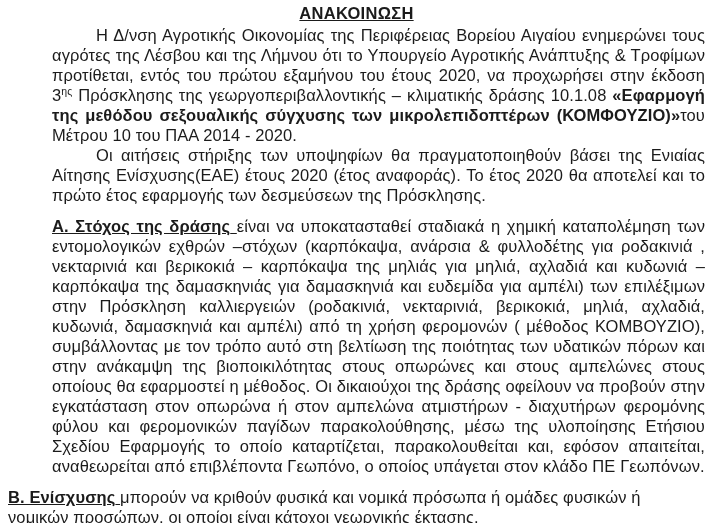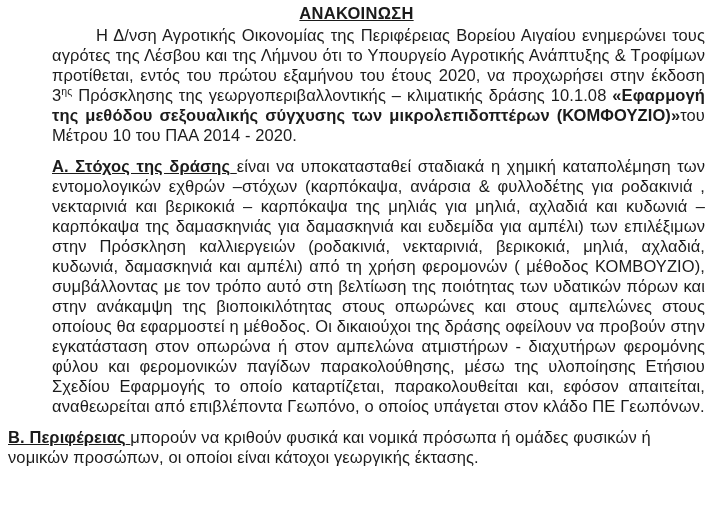--- a/index.html
+++ b/index.html
@@ -72,6 +72,7 @@
 
   <p class="justify indent"><span>Η Δ/νση Αγροτικής Οικονομίας της Περιφέρειας Βορείου Αιγαίου ενημερώνει τους αγρότες της Λέσβου και της Λήμνου ότι το Υπουργείο Αγροτικής Ανάπτυξης &amp; Τροφίμων προτίθεται, εντός του πρώτου εξαμήνου του έτους 2020, να προχωρήσει στην έκδοση 3</span><sup class="ordinal">ης</sup><span> Πρόσκλησης της γεωργοπεριβαλλοντικής – κλιματικής δράσης 10.1.08 </span><span class="bold-inline">«Εφαρμογή της μεθόδου σεξουαλικής σύγχυσης των μικρολεπιδοπτέρων (ΚΟΜΦΟΥΖΙΟ)»</span><span>του Μέτρου 10 του ΠΑΑ 2014 - 2020.</span></p>
 
+  <p class="justify indent"><span>Οι αιτήσεις στήριξης των υποψηφίων θα πραγματοποιηθούν βάσει της Ενιαίας Αίτησης Ενίσχυσης(ΕΑΕ) έτους 2020 (έτος αναφοράς). Το έτος 2020 θα αποτελεί και το πρώτο έτος εφαρμογής των δεσμεύσεων της Πρόσκλησης.</span></p>
 
   <p class="justify section"><span class="section-heading">Α. Στόχος της δράσης</span><span>είναι να υποκατασταθεί σταδιακά η χημική καταπολέμηση των εντομολογικών εχθρών –στόχων (καρπόκαψα, ανάρσια &amp; φυλλοδέτης για ροδακινιά , νεκταρινιά και βερικοκιά – καρπόκαψα της μηλιάς για μηλιά, αχλαδιά και κυδωνιά – καρπόκαψα της δαμασκηνιάς για δαμασκηνιά και ευδεμίδα για αμπέλι) των επιλέξιμων στην Πρόσκληση καλλιεργειών (ροδακινιά, νεκταρινιά, βερικοκιά, μηλιά, αχλαδιά, κυδωνιά, δαμασκηνιά και αμπέλι) από τη χρήση φερομονών ( μέθοδος ΚΟΜΒΟΥΖΙΟ), συμβάλλοντας με τον τρόπο αυτό στη βελτίωση της ποιότητας των υδατικών πόρων και στην ανάκαμψη της βιοποικιλότητας στους οπωρώνες και στους αμπελώνες στους οποίους θα εφαρμοστεί η μέθοδος. Οι δικαιούχοι της δράσης οφείλουν να προβούν στην εγκατάσταση στον οπωρώνα ή στον αμπελώνα ατμιστήρων - διαχυτήρων φερομόνης φύλου και φερομονικών παγίδων παρακολούθησης, μέσω της υλοποίησης Ετήσιου Σχεδίου Εφαρμογής το οποίο καταρτίζεται, παρακολουθείται και, εφόσον απαιτείται, αναθεωρείται από επιβλέποντα Γεωπόνο, ο οποίος υπάγεται στον κλάδο ΠΕ Γεωπόνων.</span></p>
 

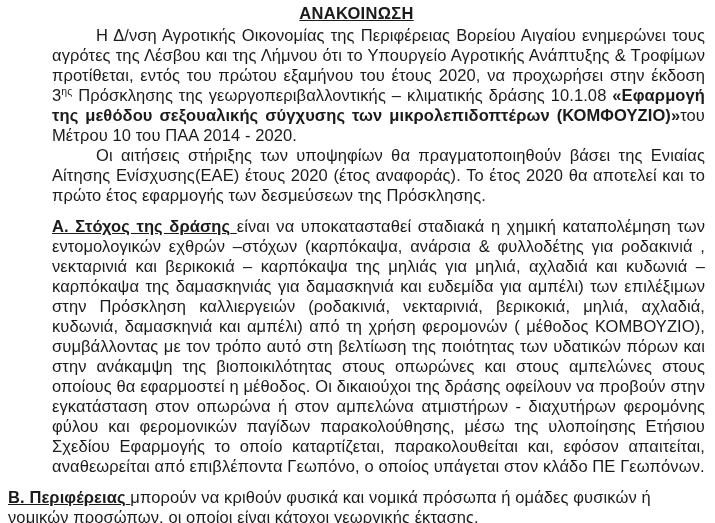--- a/index.html
+++ b/index.html
@@ -76,7 +76,7 @@
 
   <p class="justify section"><span class="section-heading">Α. Στόχος της δράσης</span><span>είναι να υποκατασταθεί σταδιακά η χημική καταπολέμηση των εντομολογικών εχθρών –στόχων (καρπόκαψα, ανάρσια &amp; φυλλοδέτης για ροδακινιά , νεκταρινιά και βερικοκιά – καρπόκαψα της μηλιάς για μηλιά, αχλαδιά και κυδωνιά – καρπόκαψα της δαμασκηνιάς για δαμασκηνιά και ευδεμίδα για αμπέλι) των επιλέξιμων στην Πρόσκληση καλλιεργειών (ροδακινιά, νεκταρινιά, βερικοκιά, μηλιά, αχλαδιά, κυδωνιά, δαμασκηνιά και αμπέλι) από τη χρήση φερομονών ( μέθοδος ΚΟΜΒΟΥΖΙΟ), συμβάλλοντας με τον τρόπο αυτό στη βελτίωση της ποιότητας των υδατικών πόρων και στην ανάκαμψη της βιοποικιλότητας στους οπωρώνες και στους αμπελώνες στους οποίους θα εφαρμοστεί η μέθοδος. Οι δικαιούχοι της δράσης οφείλουν να προβούν στην εγκατάσταση στον οπωρώνα ή στον αμπελώνα ατμιστήρων - διαχυτήρων φερομόνης φύλου και φερομονικών παγίδων παρακολούθησης, μέσω της υλοποίησης Ετήσιου Σχεδίου Εφαρμογής το οποίο καταρτίζεται, παρακολουθείται και, εφόσον απαιτείται, αναθεωρείται από επιβλέποντα Γεωπόνο, ο οποίος υπάγεται στον κλάδο ΠΕ Γεωπόνων.</span></p>
 
-  <p class="section"><span class="section-heading">Β. Περιφέρειας</span><span>μπορούν να κριθούν φυσικά και νομικά πρόσωπα ή ομάδες φυσικών ή νομικών προσώπων, οι οποίοι είναι κάτοχοι γεωργικής έκτασης.</span></p>
+  <p class="section"><span class="section-heading">Β. Ενίσχυσης</span><span>μπορούν να κριθούν φυσικά και νομικά πρόσωπα ή ομάδες φυσικών ή νομικών προσώπων, οι οποίοι είναι κάτοχοι γεωργικής έκτασης.</span></p>
 
 </div>
 

